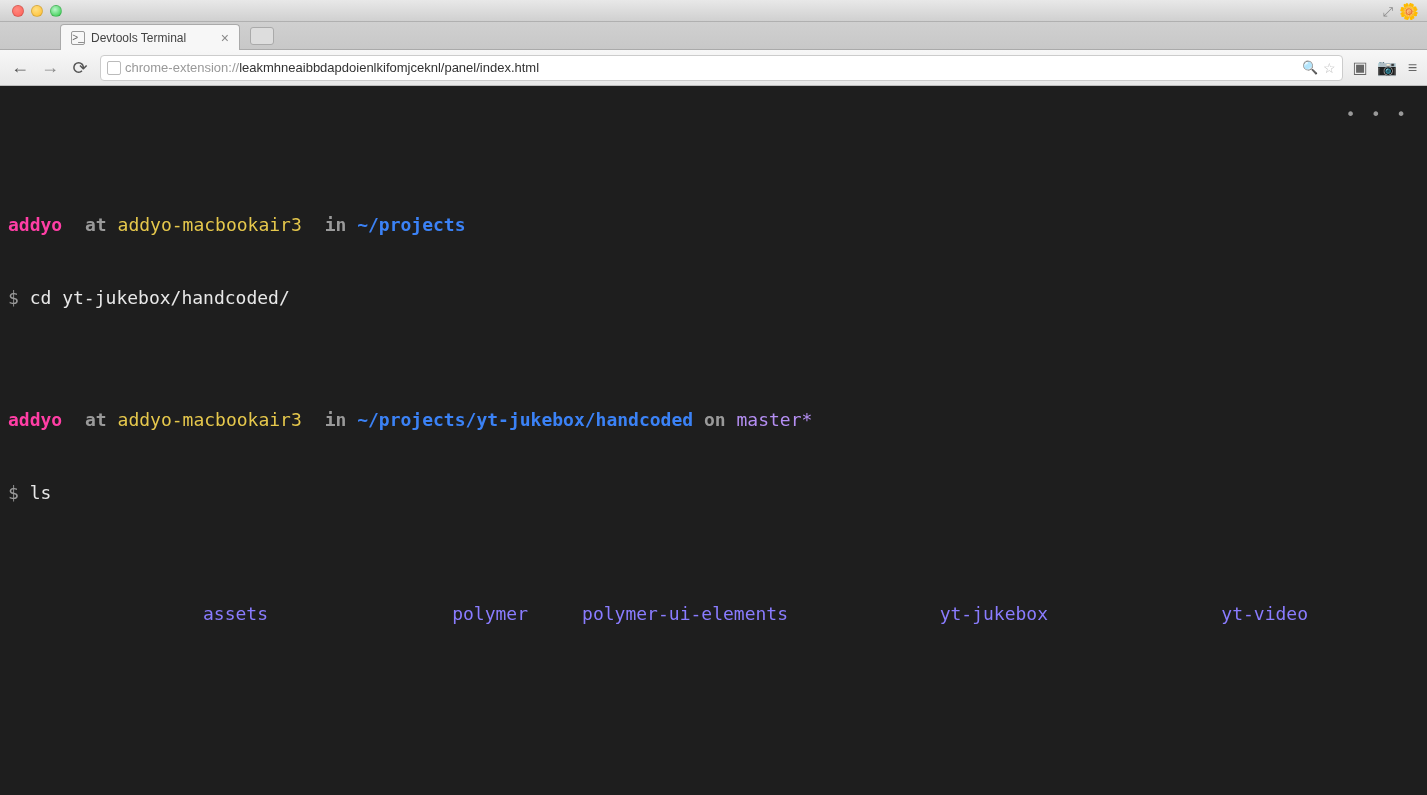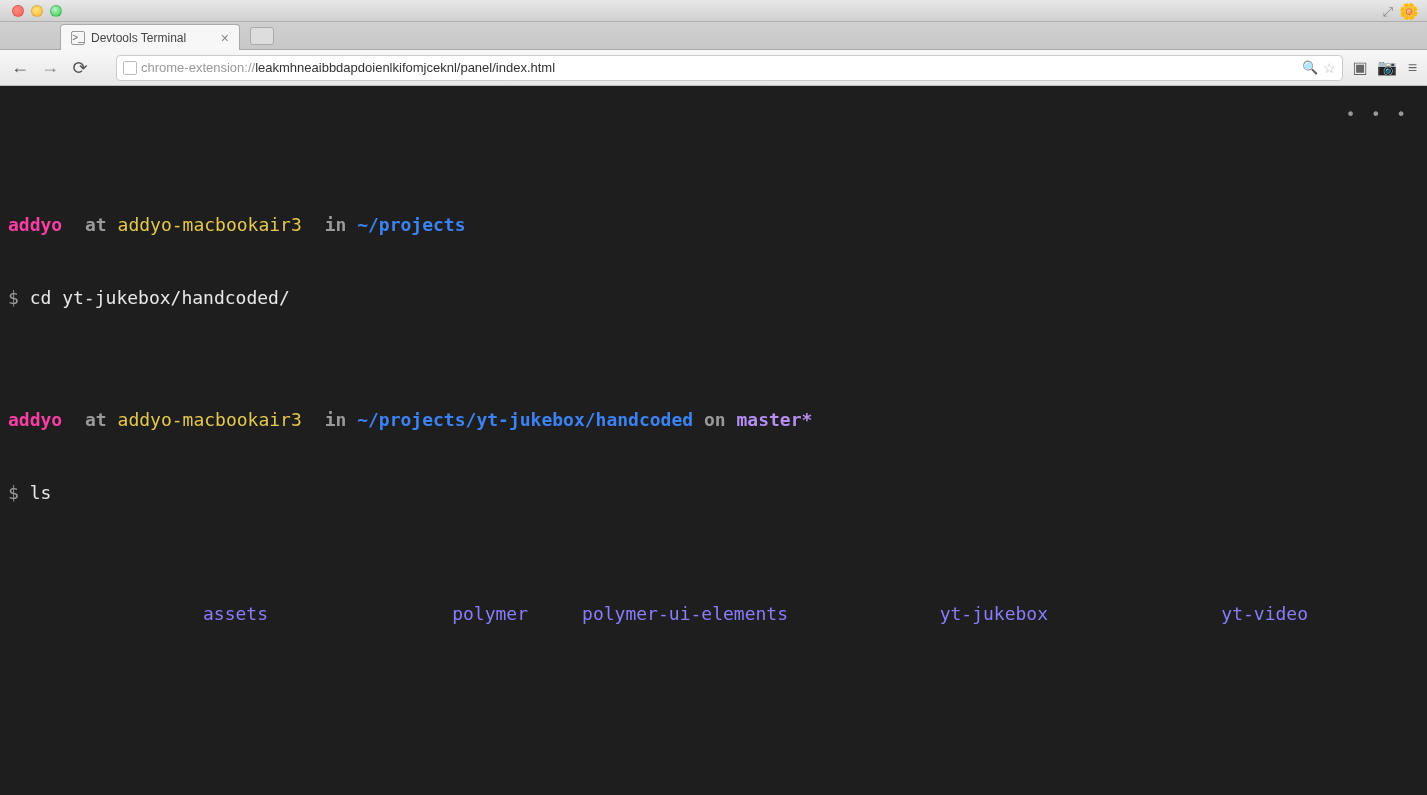--- a/index.html
+++ b/index.html
@@ -92,7 +92,6 @@
       font-size: 13px;
       color: #333;
       gap: 4px;
-      margin-left: 16px;
     }
     .urlbar .page-icon {
       width: 14px; height: 14px;

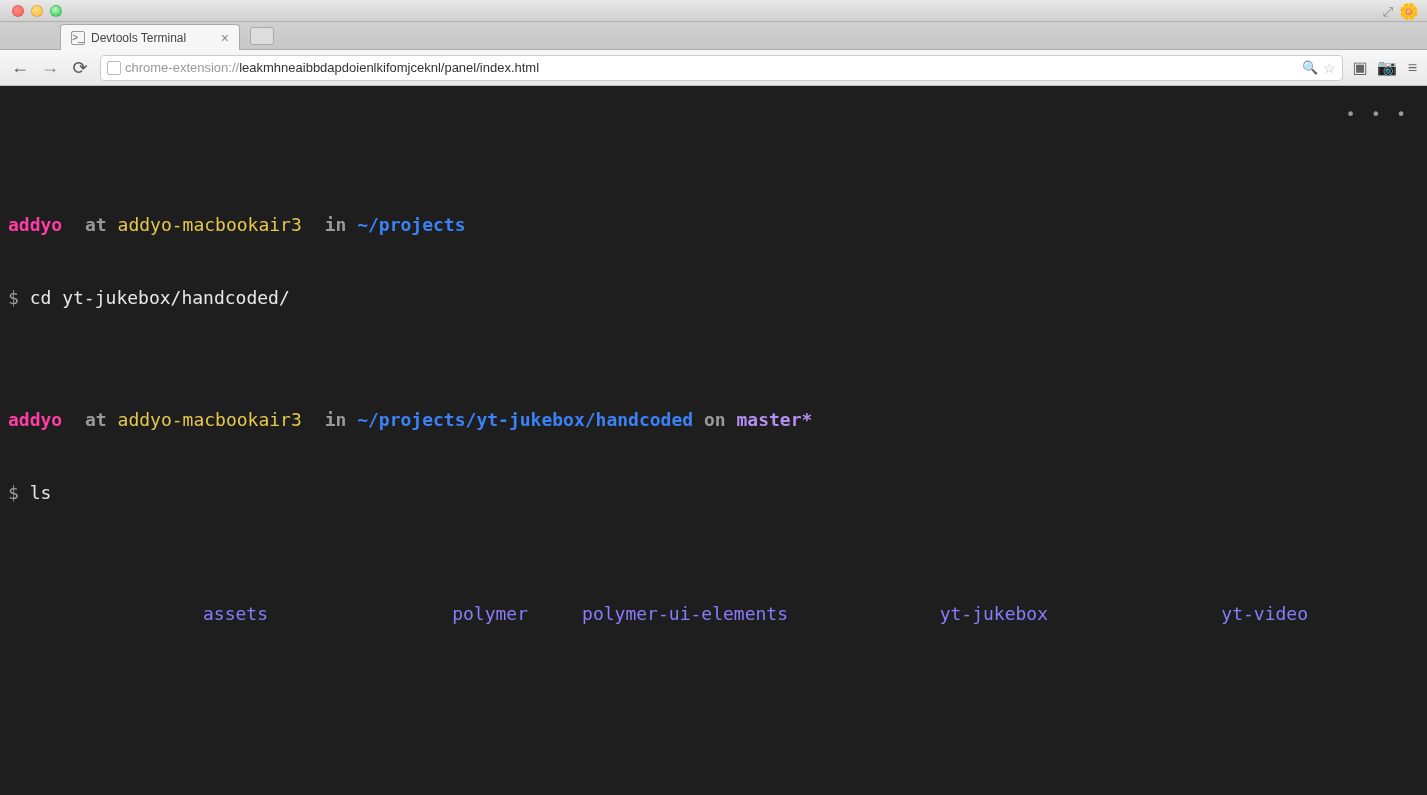--- a/index.html
+++ b/index.html
@@ -123,7 +123,7 @@
     .c-host { color: #e6c84c; font-weight: normal; text-align: center; }
     .c-path { color: #3b82f6; font-weight: bold; }
     .c-on   { color: #9a9a9a; font-weight: bold; }
-    .c-branch { color: #b48ef2; font-weight: bold; text-align: center; }
+    .c-branch { color: #b48ef2; font-weight: normal; text-align: center; }
     .c-prompt { color: #9a9a9a; }
     .c-cmd  { color: #e8e8e8; }
     .c-dir  { color: #8a7cff; }

